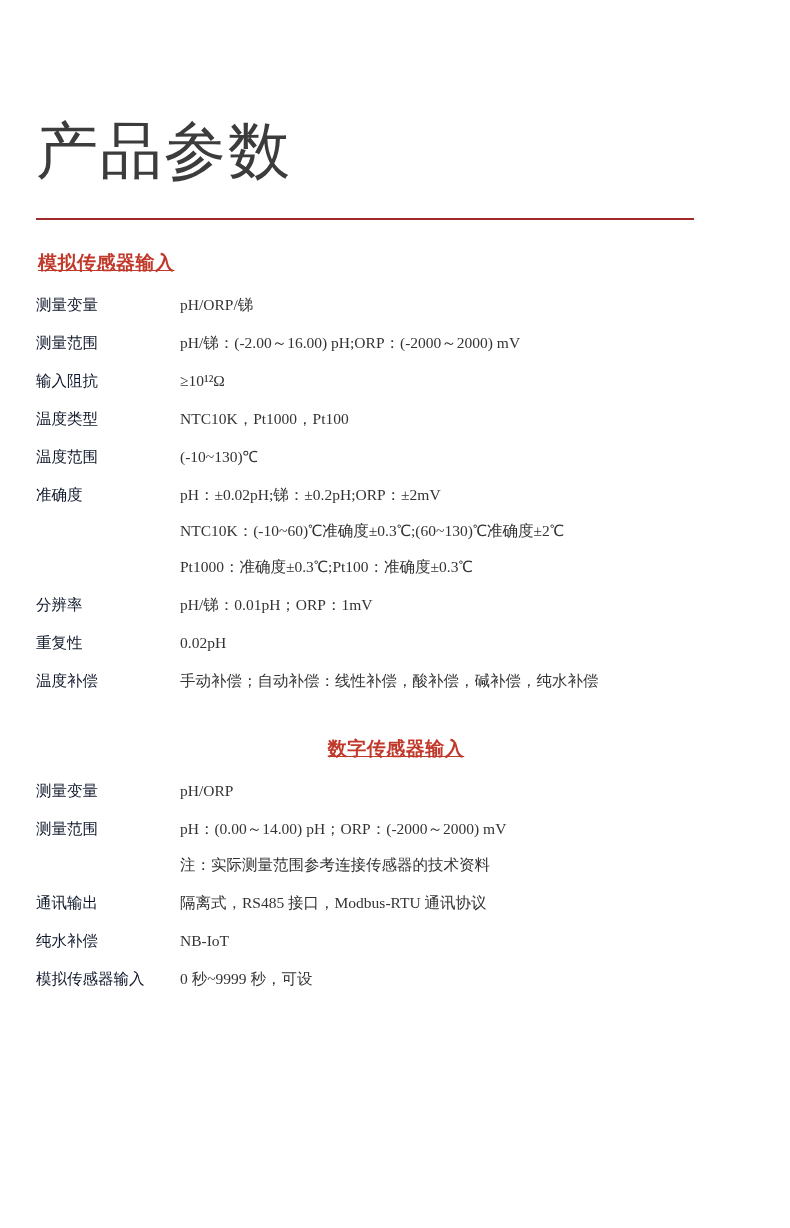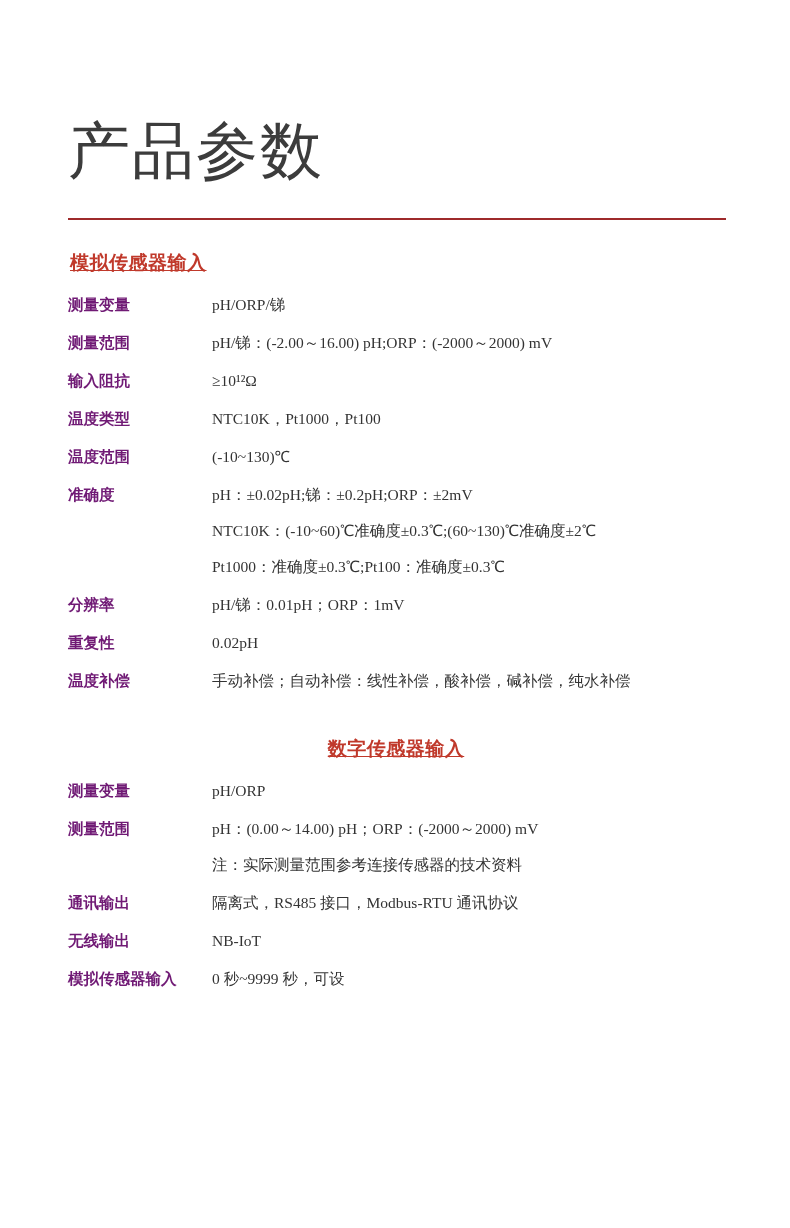--- a/index.html
+++ b/index.html
@@ -20,7 +20,7 @@
     width: 790px;
     height: 1212px;
     box-sizing: border-box;
-    padding: 0 68px;
+    padding: 0 36px;
   }
   .page-title {
     font-size: 62px;

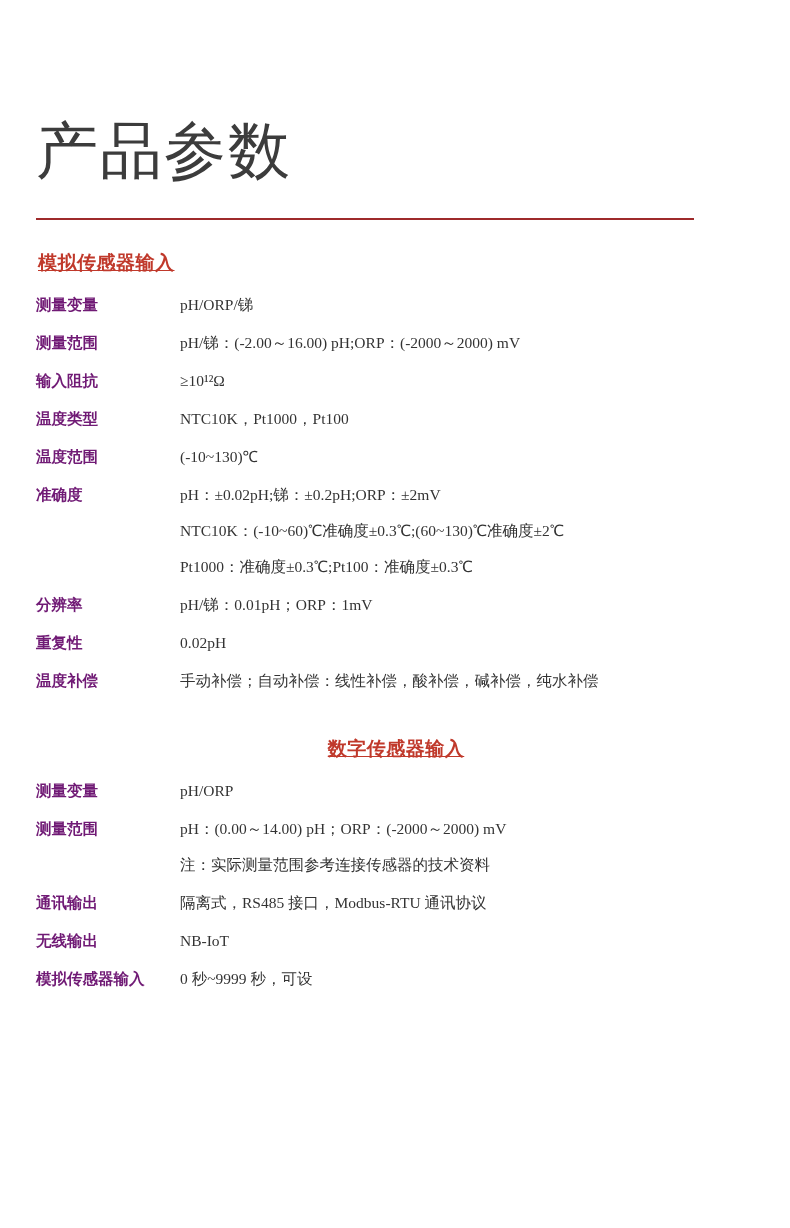--- a/index.html
+++ b/index.html
@@ -63,9 +63,8 @@
   td.label {
     width: 144px;
     padding-left: 6px;
-    color: #701a75;
+    color: #0f172a;
     white-space: nowrap;
-    font-weight: bold;
   }
   td.value {
     color: #333333;

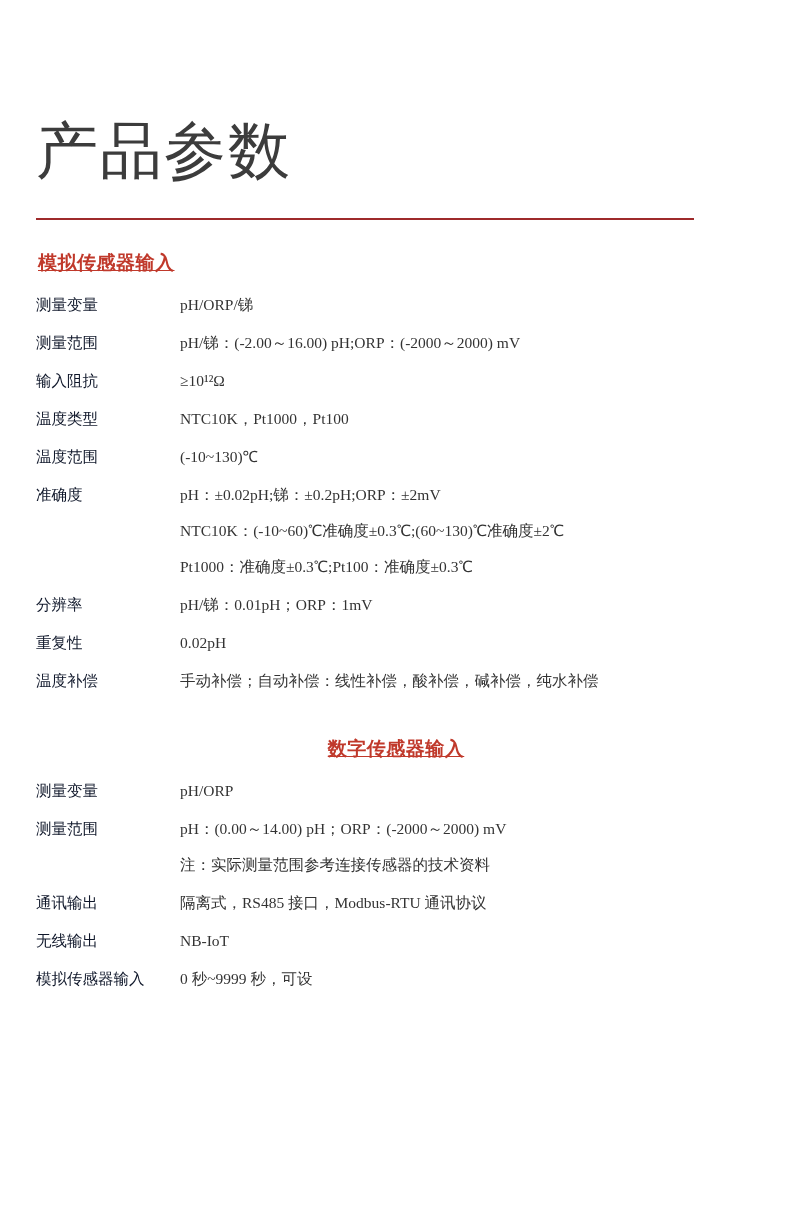--- a/index.html
+++ b/index.html
@@ -172,7 +172,7 @@
         </td>
       </tr>
       <tr>
-        <td class="label">无线输出</td>
+        <td class="label">纯水补偿</td>
         <td class="value">
           <p>NB-IoT</p>
         </td>

